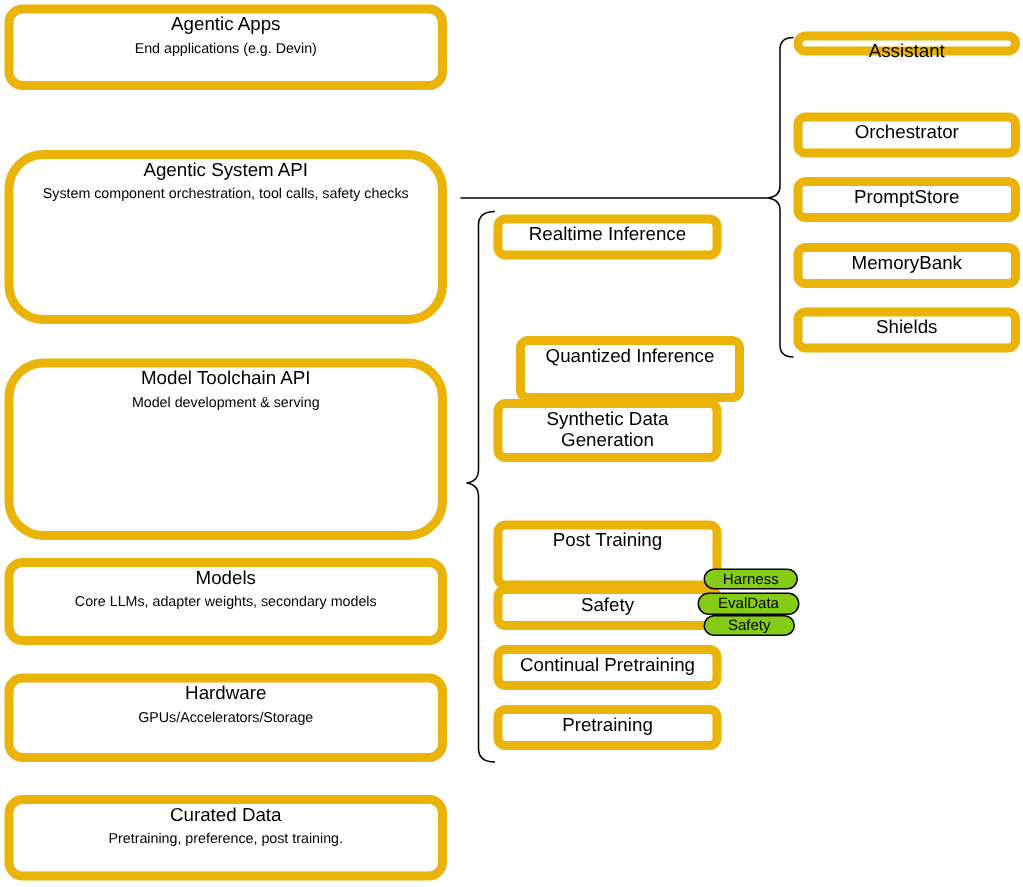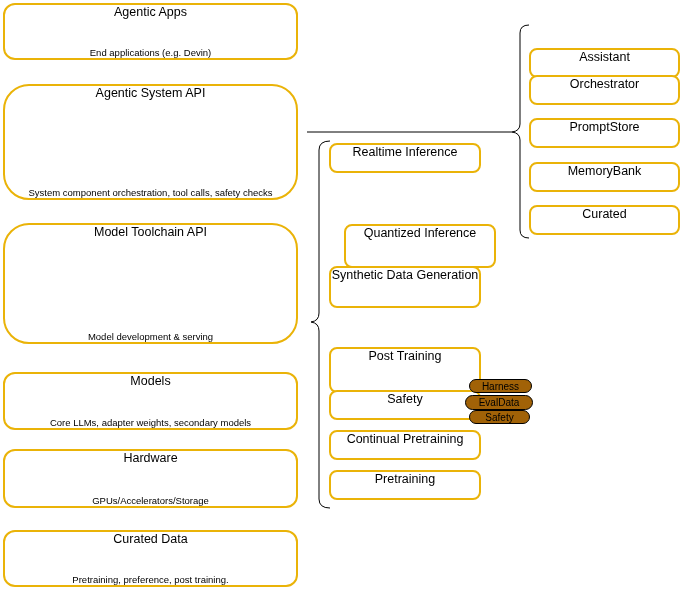--- a/index.html
+++ b/index.html
@@ -15,10 +15,10 @@
   .box {
     position:absolute;
     background:#ffffff;
-    border:2px solid #eab308;
+    border:6px solid #eab308;
     box-sizing:border-box;
     display:flex; flex-direction:column;
-    align-items:center; justify-content:space-between;
+    align-items:center; justify-content:flex-start;
     text-align:center;
     z-index:2;
   }

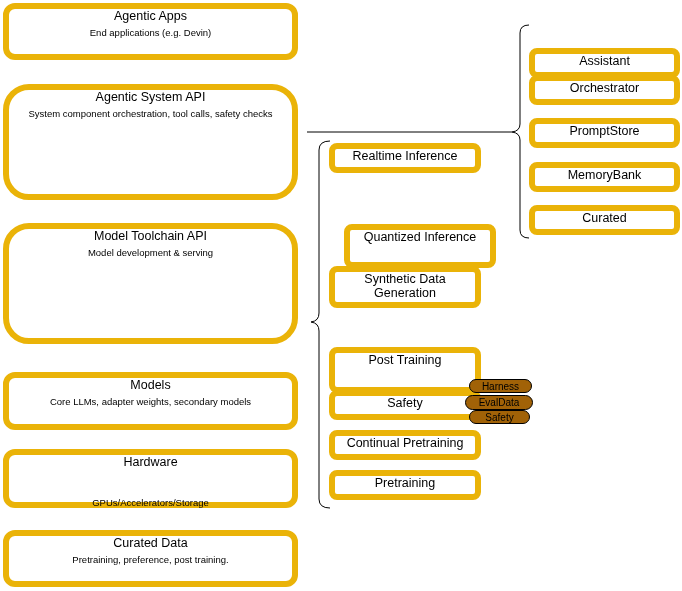--- a/index.html
+++ b/index.html
@@ -115,7 +115,7 @@
     <span>Safety</span>
   </div>
 
-  <div class="box small" style="left:529px; top:48px; width:151px; height:30px;">
+  <div class="box small" style="left:529px; top:21px; width:151px; height:16px;">
     <div class="node-label">Assistant</div>
   </div>
   <div class="box small" style="left:529px; top:75px; width:151px; height:30px;">

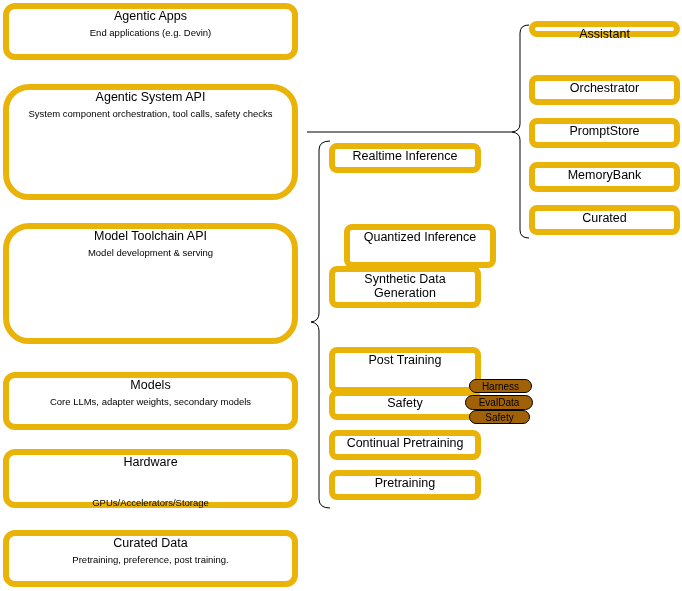--- a/index.html
+++ b/index.html
@@ -23,7 +23,7 @@
     z-index:2;
   }
   .big { border-radius:12px; }
-  .bigger { border-radius:26px; }
+  .bigger { border-radius:26px;margin-top:16px; }
   .small { border-radius:8px; }
   .title { font-size:12.5px; line-height:1.15; }
   .subtitle { font-size:9.5px; line-height:1.2; margin-top:4px; }

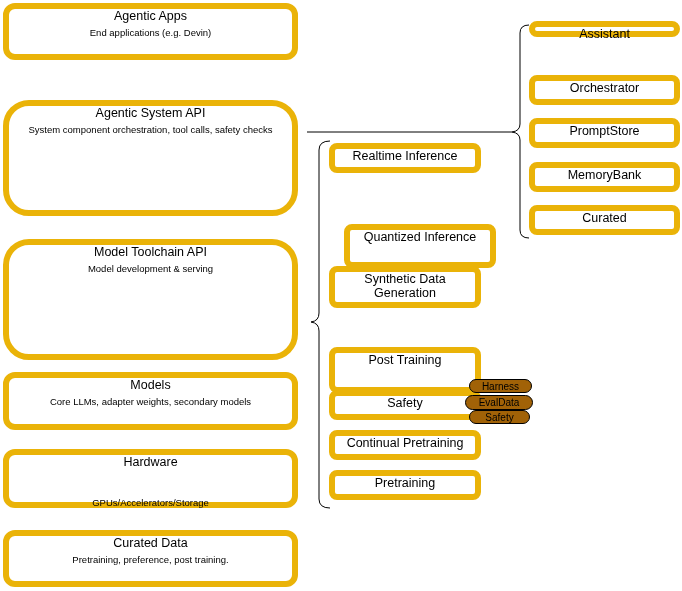--- a/index.html
+++ b/index.html
@@ -128,7 +128,7 @@
     <div class="node-label">MemoryBank</div>
   </div>
   <div class="box small" style="left:529px; top:205px; width:151px; height:30px;">
-    <div class="node-label">Curated</div>
+    <div class="node-label">Shields</div>
   </div>
 
 </div>

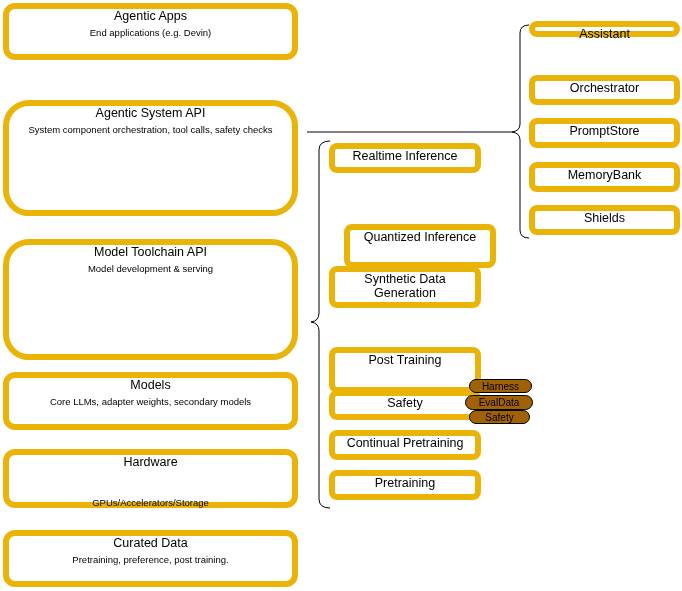--- a/index.html
+++ b/index.html
@@ -30,7 +30,7 @@
   .node-label { font-size:12.5px; }
   .pill {
     position:absolute;
-    background:#a16207;
+    background:#84cc16;
     border:1px solid #000000;
     border-radius:999px;
     box-sizing:border-box;

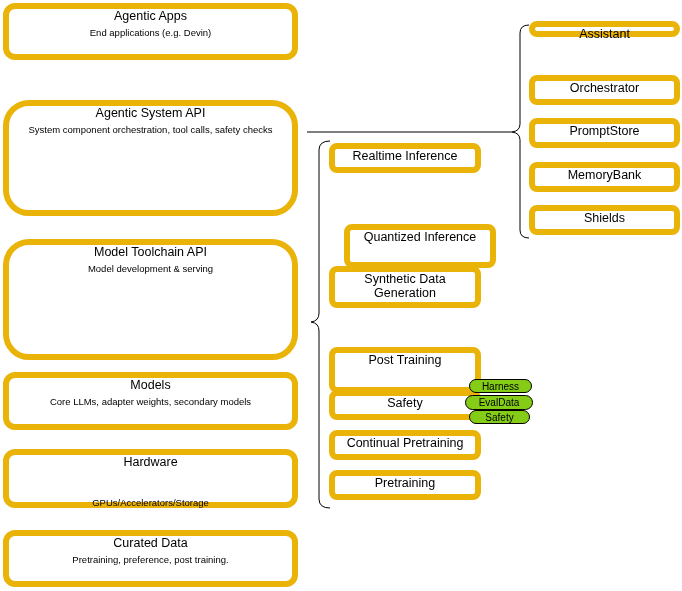--- a/index.html
+++ b/index.html
@@ -73,7 +73,7 @@
     <div class="subtitle">Core LLMs, adapter weights, secondary models</div>
   </div>
 
-  <div class="box big" style="left:3px; top:449px; width:295px; height:59px;gap:24px;">
+  <div class="box big" style="left:3px; top:449px; width:295px; height:59px;">
     <div class="title">Hardware</div>
     <div class="subtitle">GPUs/Accelerators/Storage</div>
   </div>

